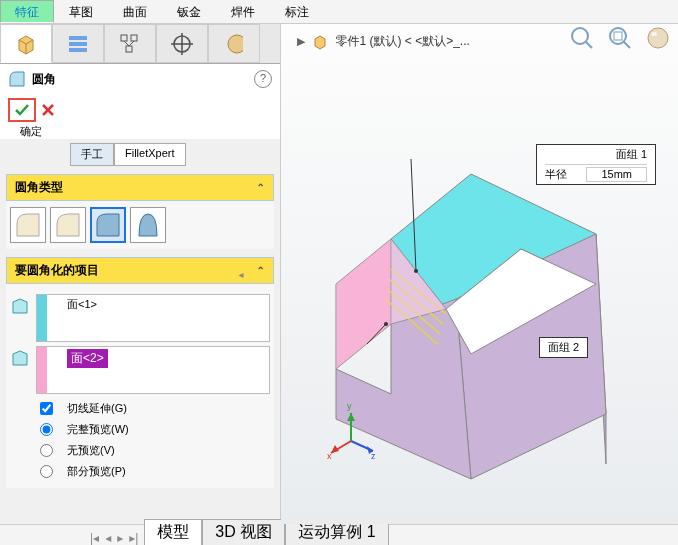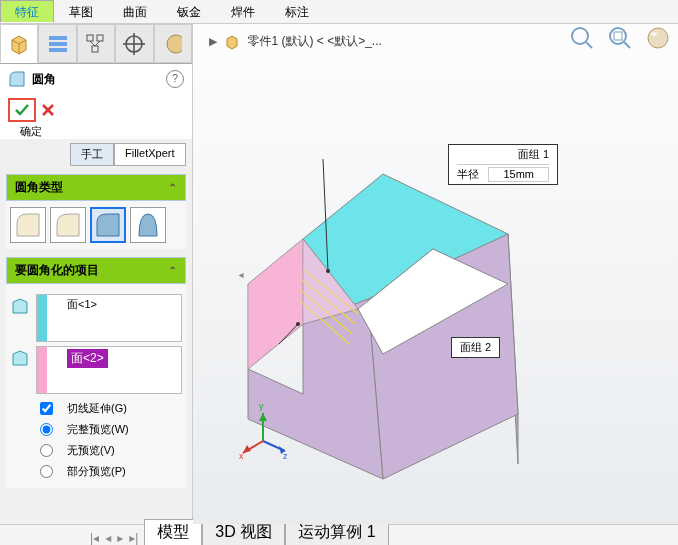--- a/index.html
+++ b/index.html
@@ -7,7 +7,7 @@
   
   .ribbon-tabs { display: flex; height: 24px; background: #f4f4f4; border-bottom: 1px solid #ccc; }
   .ribbon-tab { padding: 3px 14px; cursor: pointer; border: 1px solid transparent; }
-  .ribbon-tab.active { background: #bef264; border: 1px solid #aaa; border-bottom-color: #fff; color: #0078d4; }
+  .ribbon-tab.active { background: #86efac; border: 1px solid #aaa; border-bottom-color: #fff; color: #0078d4; }
   
   .workspace { display: flex; height: 500px; }
   

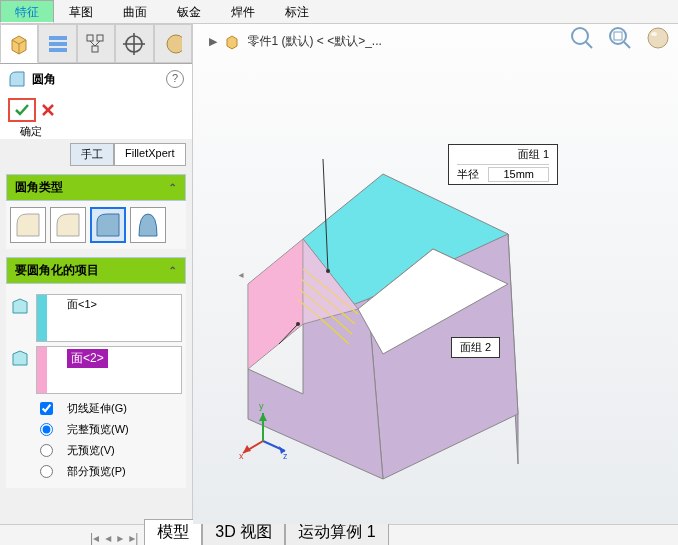--- a/index.html
+++ b/index.html
@@ -11,7 +11,7 @@
   
   .workspace { display: flex; height: 500px; }
   
-  .sidebar { width: 193px; background: #f0f0f0; border-right: 1px solid #ccc; display: flex; flex-direction: column; }
+  .sidebar { width: 281px; background: #f0f0f0; border-right: 1px solid #ccc; display: flex; flex-direction: column; }
   
   .sb-tabs { display: flex; height: 40px; background: #e8e8e8; border-bottom: 1px solid #aaa; }
   .sb-tab { width: 52px; display: flex; align-items: center; justify-content: center; border: 1px solid #ccc; background: #e8e8e8; }

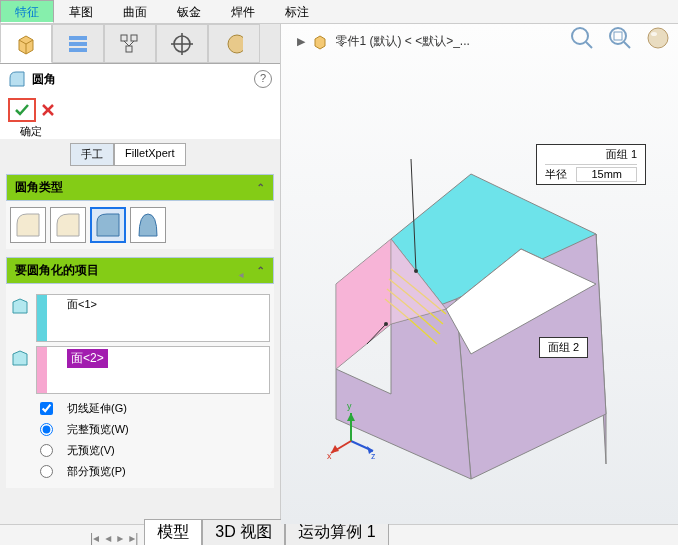--- a/index.html
+++ b/index.html
@@ -58,7 +58,7 @@
   .tree-expand { font-size:11px; color:#666; }
   
   .callout { position: absolute; background: #fff; border: 1px solid #333; padding: 2px 8px; font-size: 11px; z-index:5;}
-  .callout.label1 { top: 120px; left: 255px; width:110px; }
+  .callout.label1 { top: 120px; left: 255px; width:120px; }
   .callout.label1 .row1 { text-align:right; border-bottom:1px solid #ccc; padding-bottom:2px; margin-bottom:2px;}
   .callout.label1 .row2 { display:flex; justify-content:space-between;}
   .callout.label1 .row2 .val { border:1px solid #ccc; padding:0 14px;}

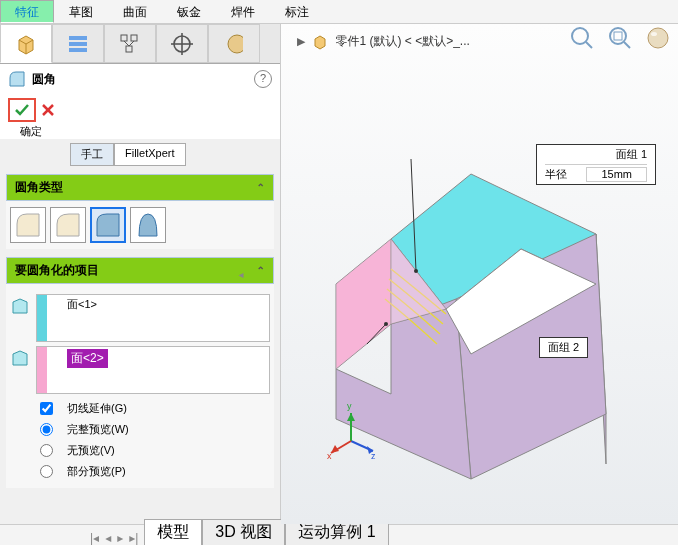--- a/index.html
+++ b/index.html
@@ -32,7 +32,7 @@
   .mode-tab.active { background: #e0eaf4; }
   
   .section { margin: 4px 6px; }
-  .section-header { background: #84cc16; padding: 4px 8px; font-weight: bold; border: 1px solid #b3c9e0; display:flex; justify-content:space-between; align-items:center;}
+  .section-header { background: #fde047; padding: 4px 8px; font-weight: bold; border: 1px solid #b3c9e0; display:flex; justify-content:space-between; align-items:center;}
   .section-body { padding: 6px 4px; background:#f7f7f7; }
   
   .type-buttons { display: flex; gap: 4px; }

